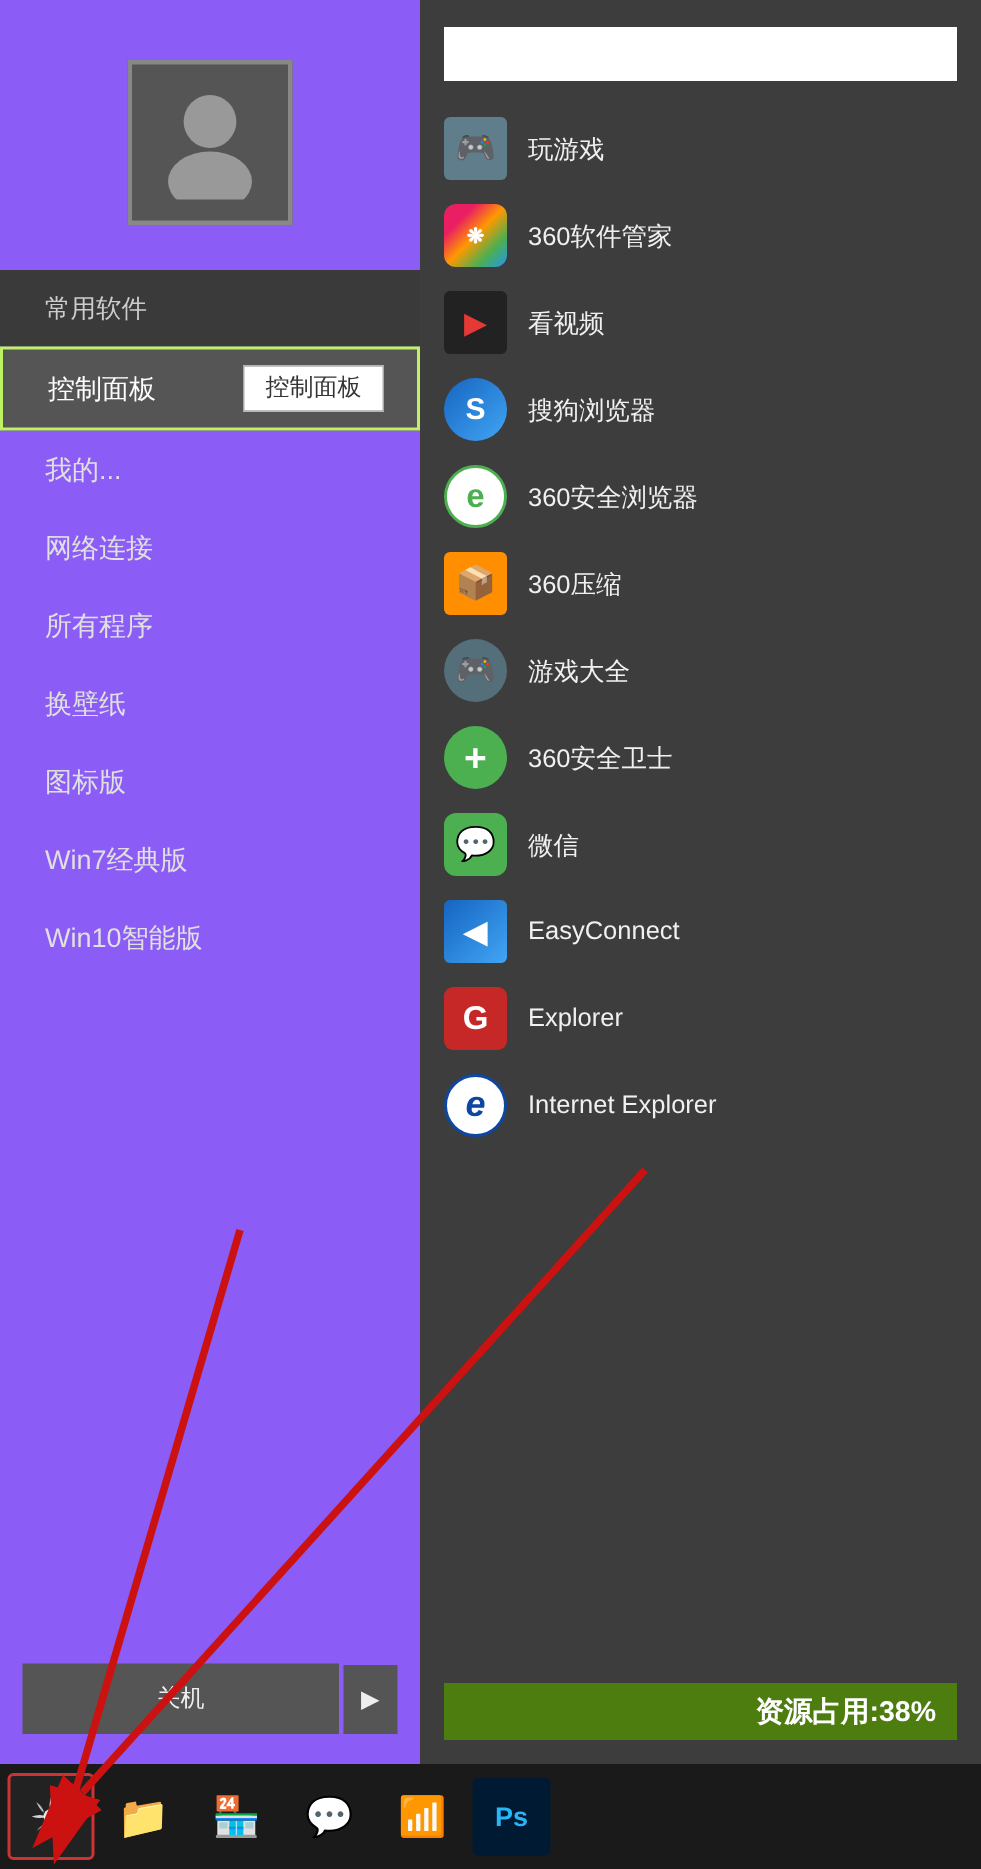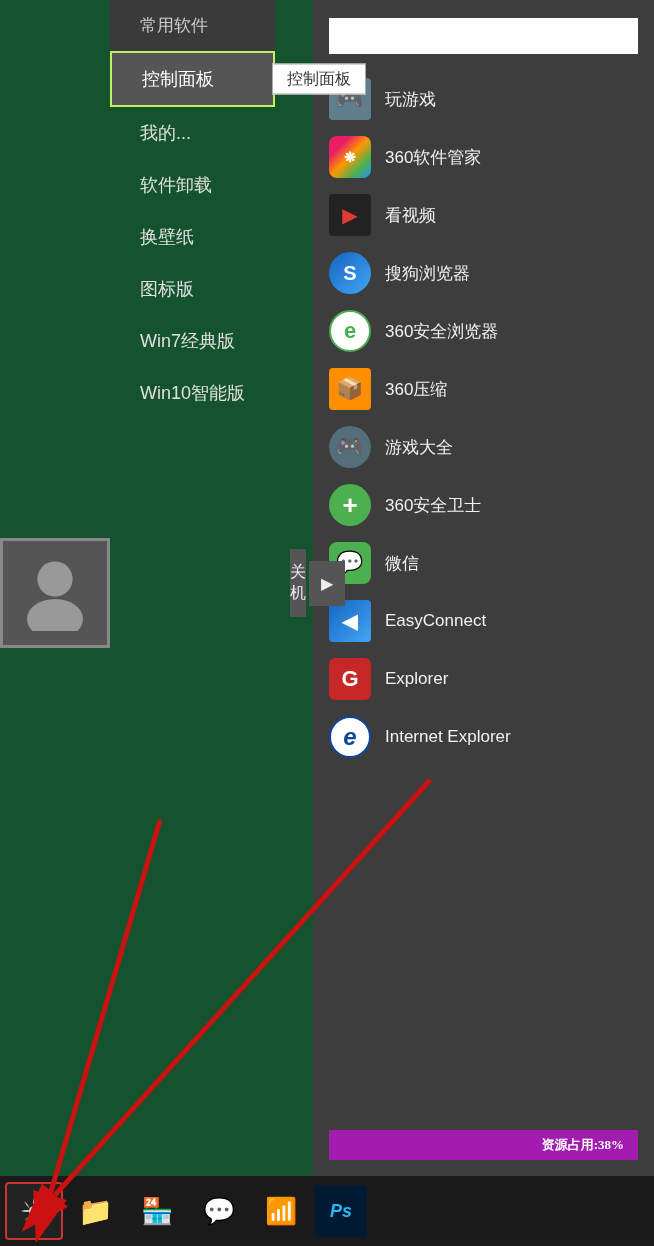--- a/index.html
+++ b/index.html
@@ -25,11 +25,11 @@
 
     
     .left-panel {
-      width: 313px;
+      width: 280px;
       height: 100%;
-      background: #14532d;
-      display: flex;
-      flex-direction: row;
+      background: #8b5cf6;
+      display: flex;
+      flex-direction: column;
       position: relative;
     }
 

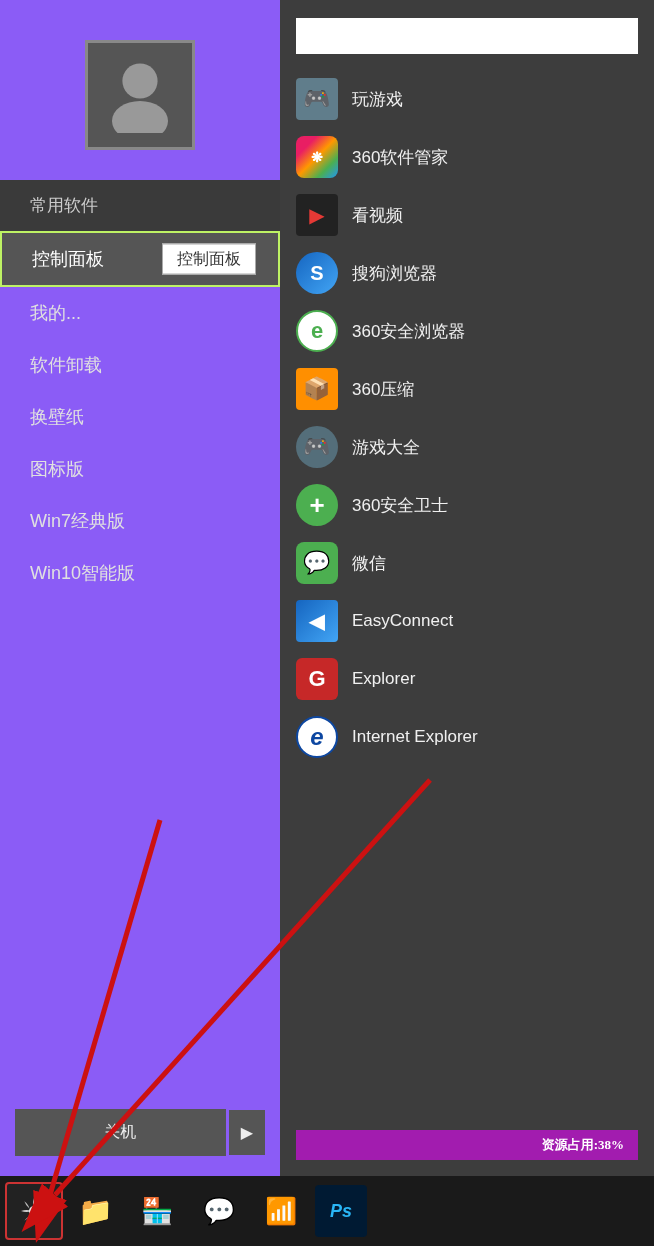--- a/index.html
+++ b/index.html
@@ -282,6 +282,9 @@
         <span>我的...</span>
       </div>
 
+      <div class="menu-item">
+        <span>网络连接</span>
+      </div>
 
 
       <div class="menu-item">

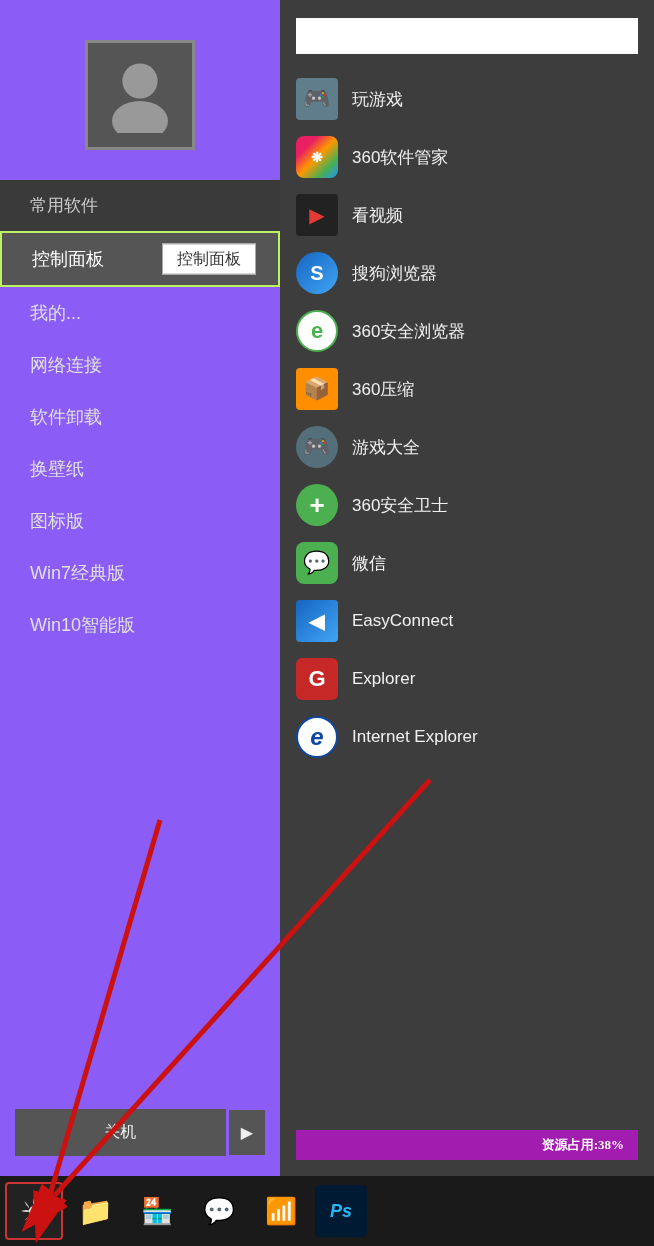--- a/index.html
+++ b/index.html
@@ -288,7 +288,7 @@
 
 
       <div class="menu-item">
-        <span>软件卸载</span>
+        <span>所有程序</span>
       </div>
 
       <div class="menu-item">

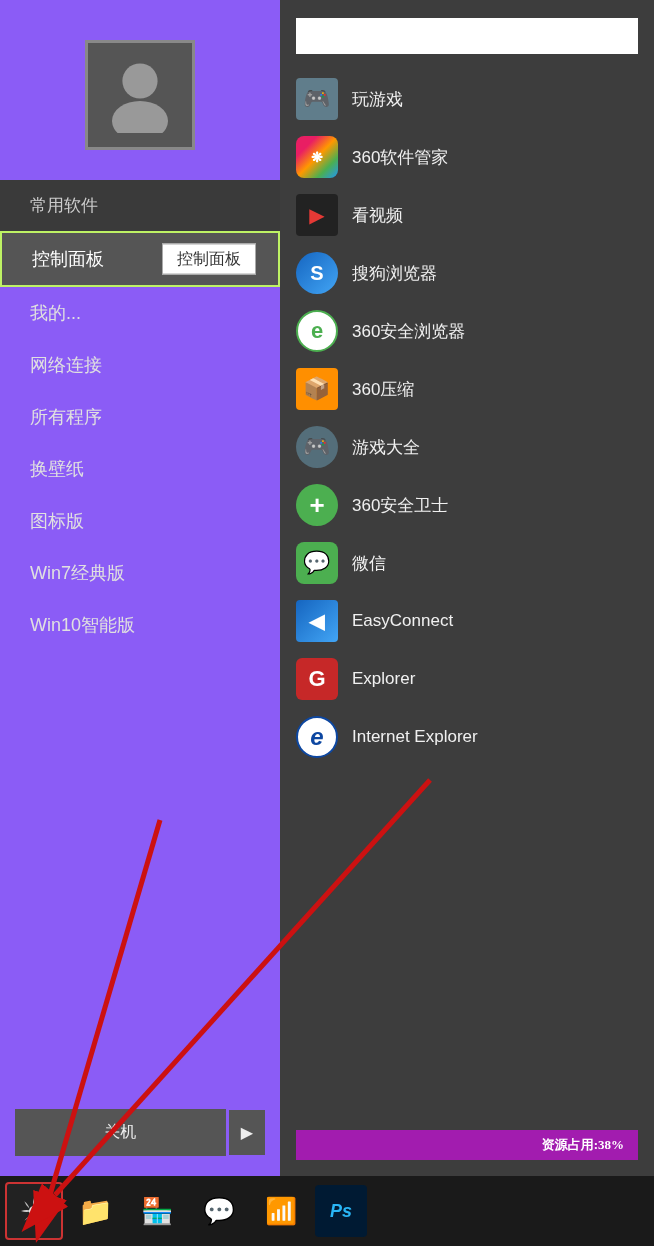--- a/index.html
+++ b/index.html
@@ -187,14 +187,13 @@
 
     
     .resource-bar {
-      background: #a21caf;
+      background: #4d7c0f;
       margin: 8px 16px 6px;
       padding: 6px 14px;
       color: #fff;
-      font-size: 13px;
+      font-size: 19px;
       text-align: right;
       font-weight: bold;
-      font-family: Liberation Serif, serif;
     }
 
     

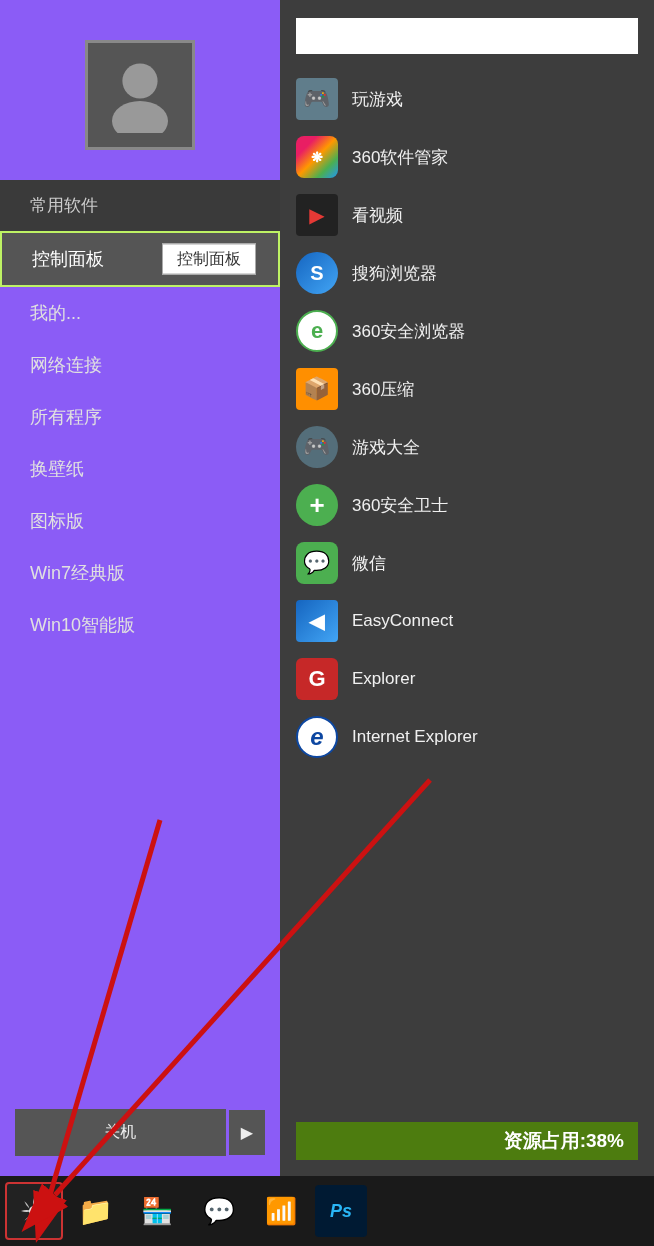--- a/index.html
+++ b/index.html
@@ -436,7 +436,7 @@
 
   <button class="taskbar-btn" style="font-size:26px;color:#ef5350;">📶</button>
 
-  <button class="taskbar-btn" style="color:#29b6f6;background:#001a33;font-size:18px;font-weight:bold;border-radius:4px;width:52px;height:52px;font-style:italic;">Ps</button>
+  <button class="taskbar-btn" style="color:#29b6f6;background:#001a33;font-size:18px;font-weight:bold;border-radius:4px;width:52px;height:52px;">Ps</button>
 
 </div>
 

